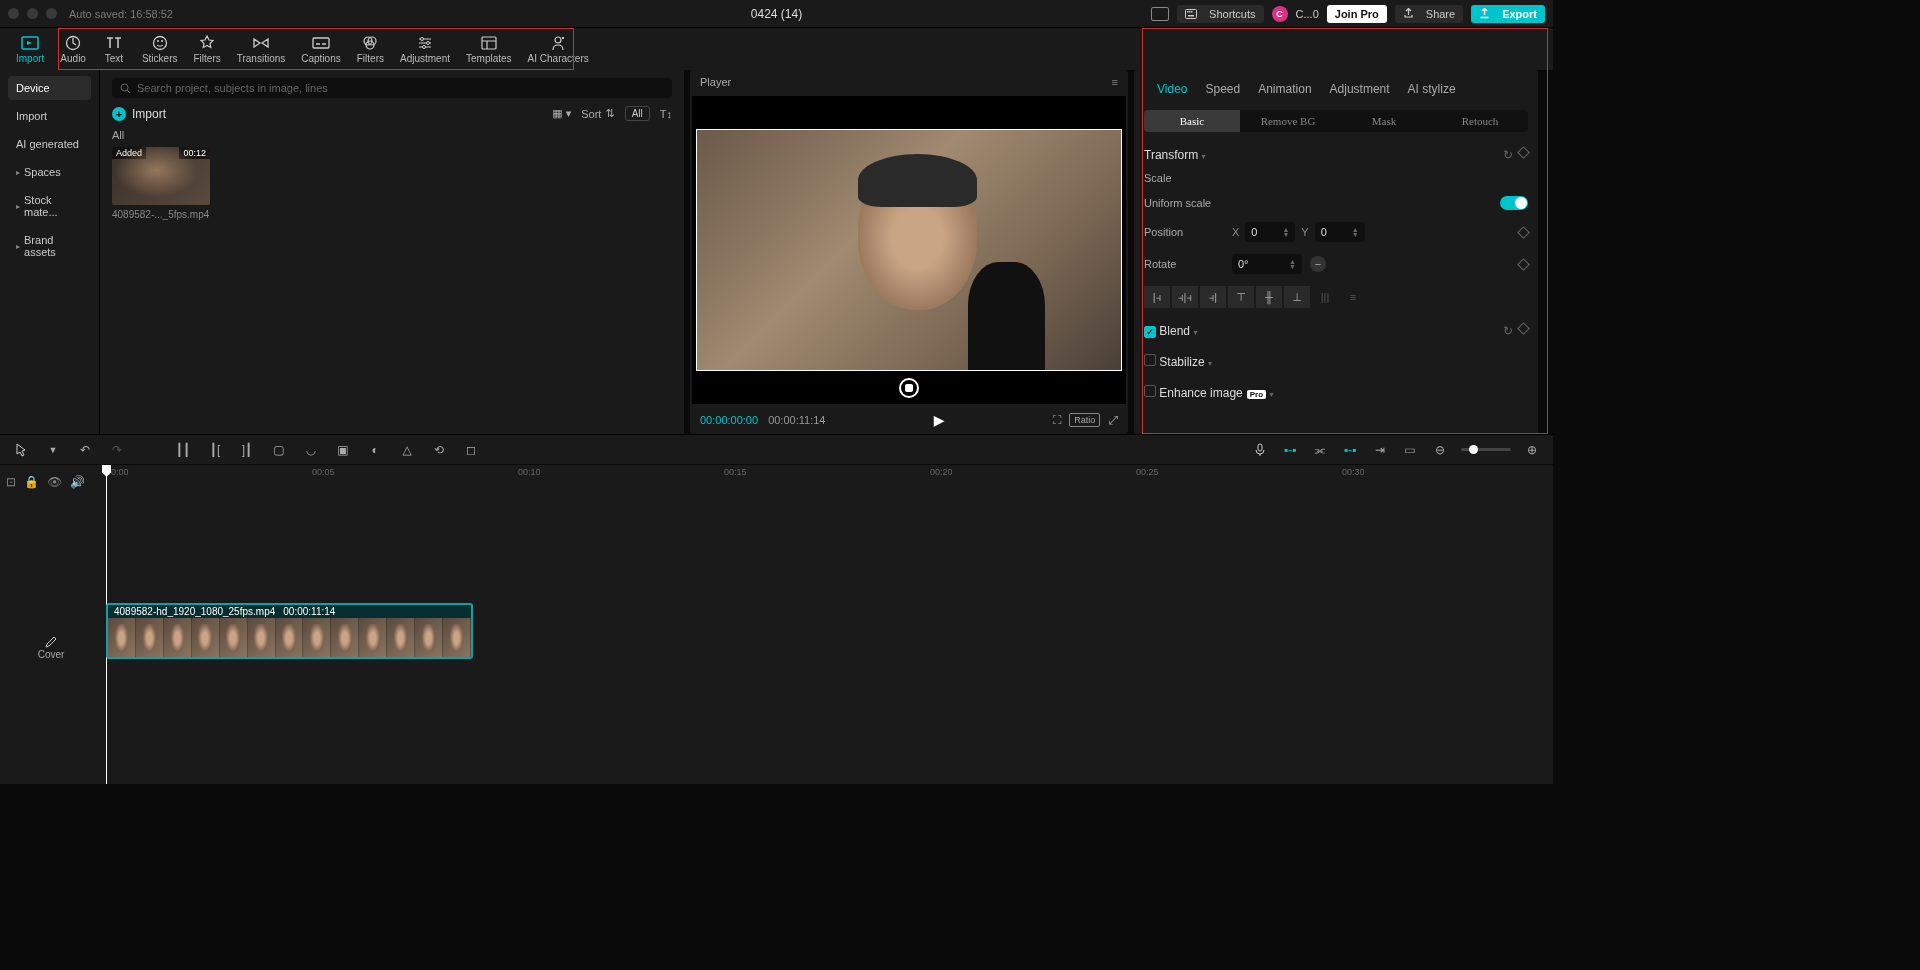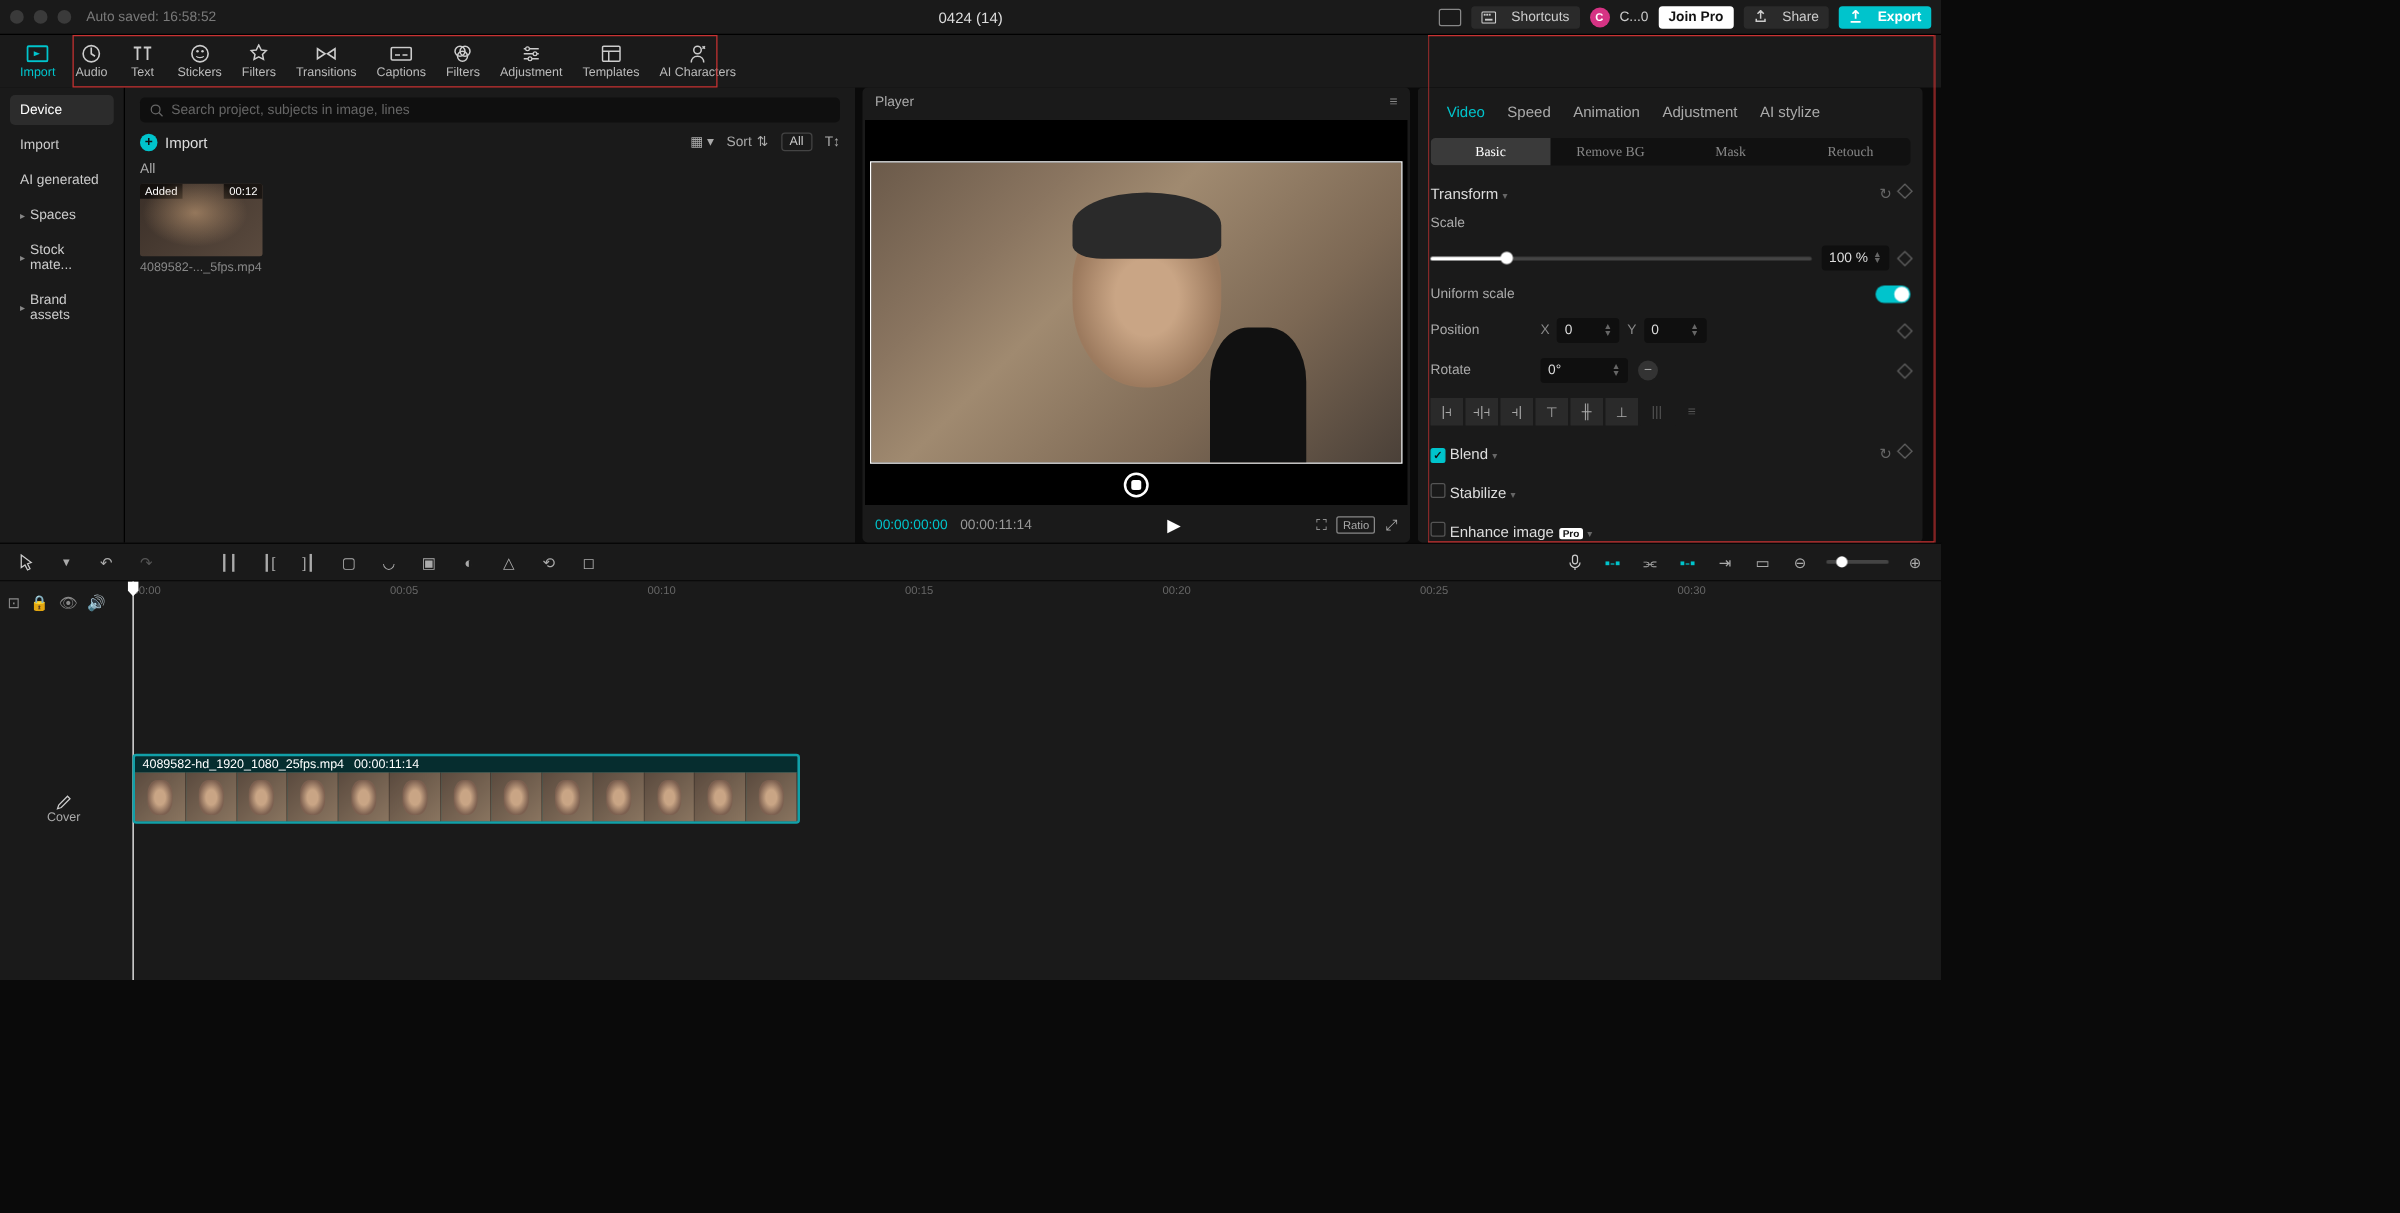--- a/index.html
+++ b/index.html
@@ -372,16 +372,6 @@
       <div class="insp-row">
         <span class="insp-label">Scale</span>
       </div>
-      <div class="insp-row">
-        <div class="slider-track">
-            <div class="slider-thumb"></div>
-          </div>
-        <div class="num-box">
-            <span>100 %</span>
-            <span class="spinner">▲<br>▼</span>
-          </div>
-        <span class="diamond"></span>
-      </div>
       <div class="insp-row" style="justify-content:space-between;">
         <span class="insp-label" style="width:auto;">Uniform scale</span>
         <div class="toggle"></div>

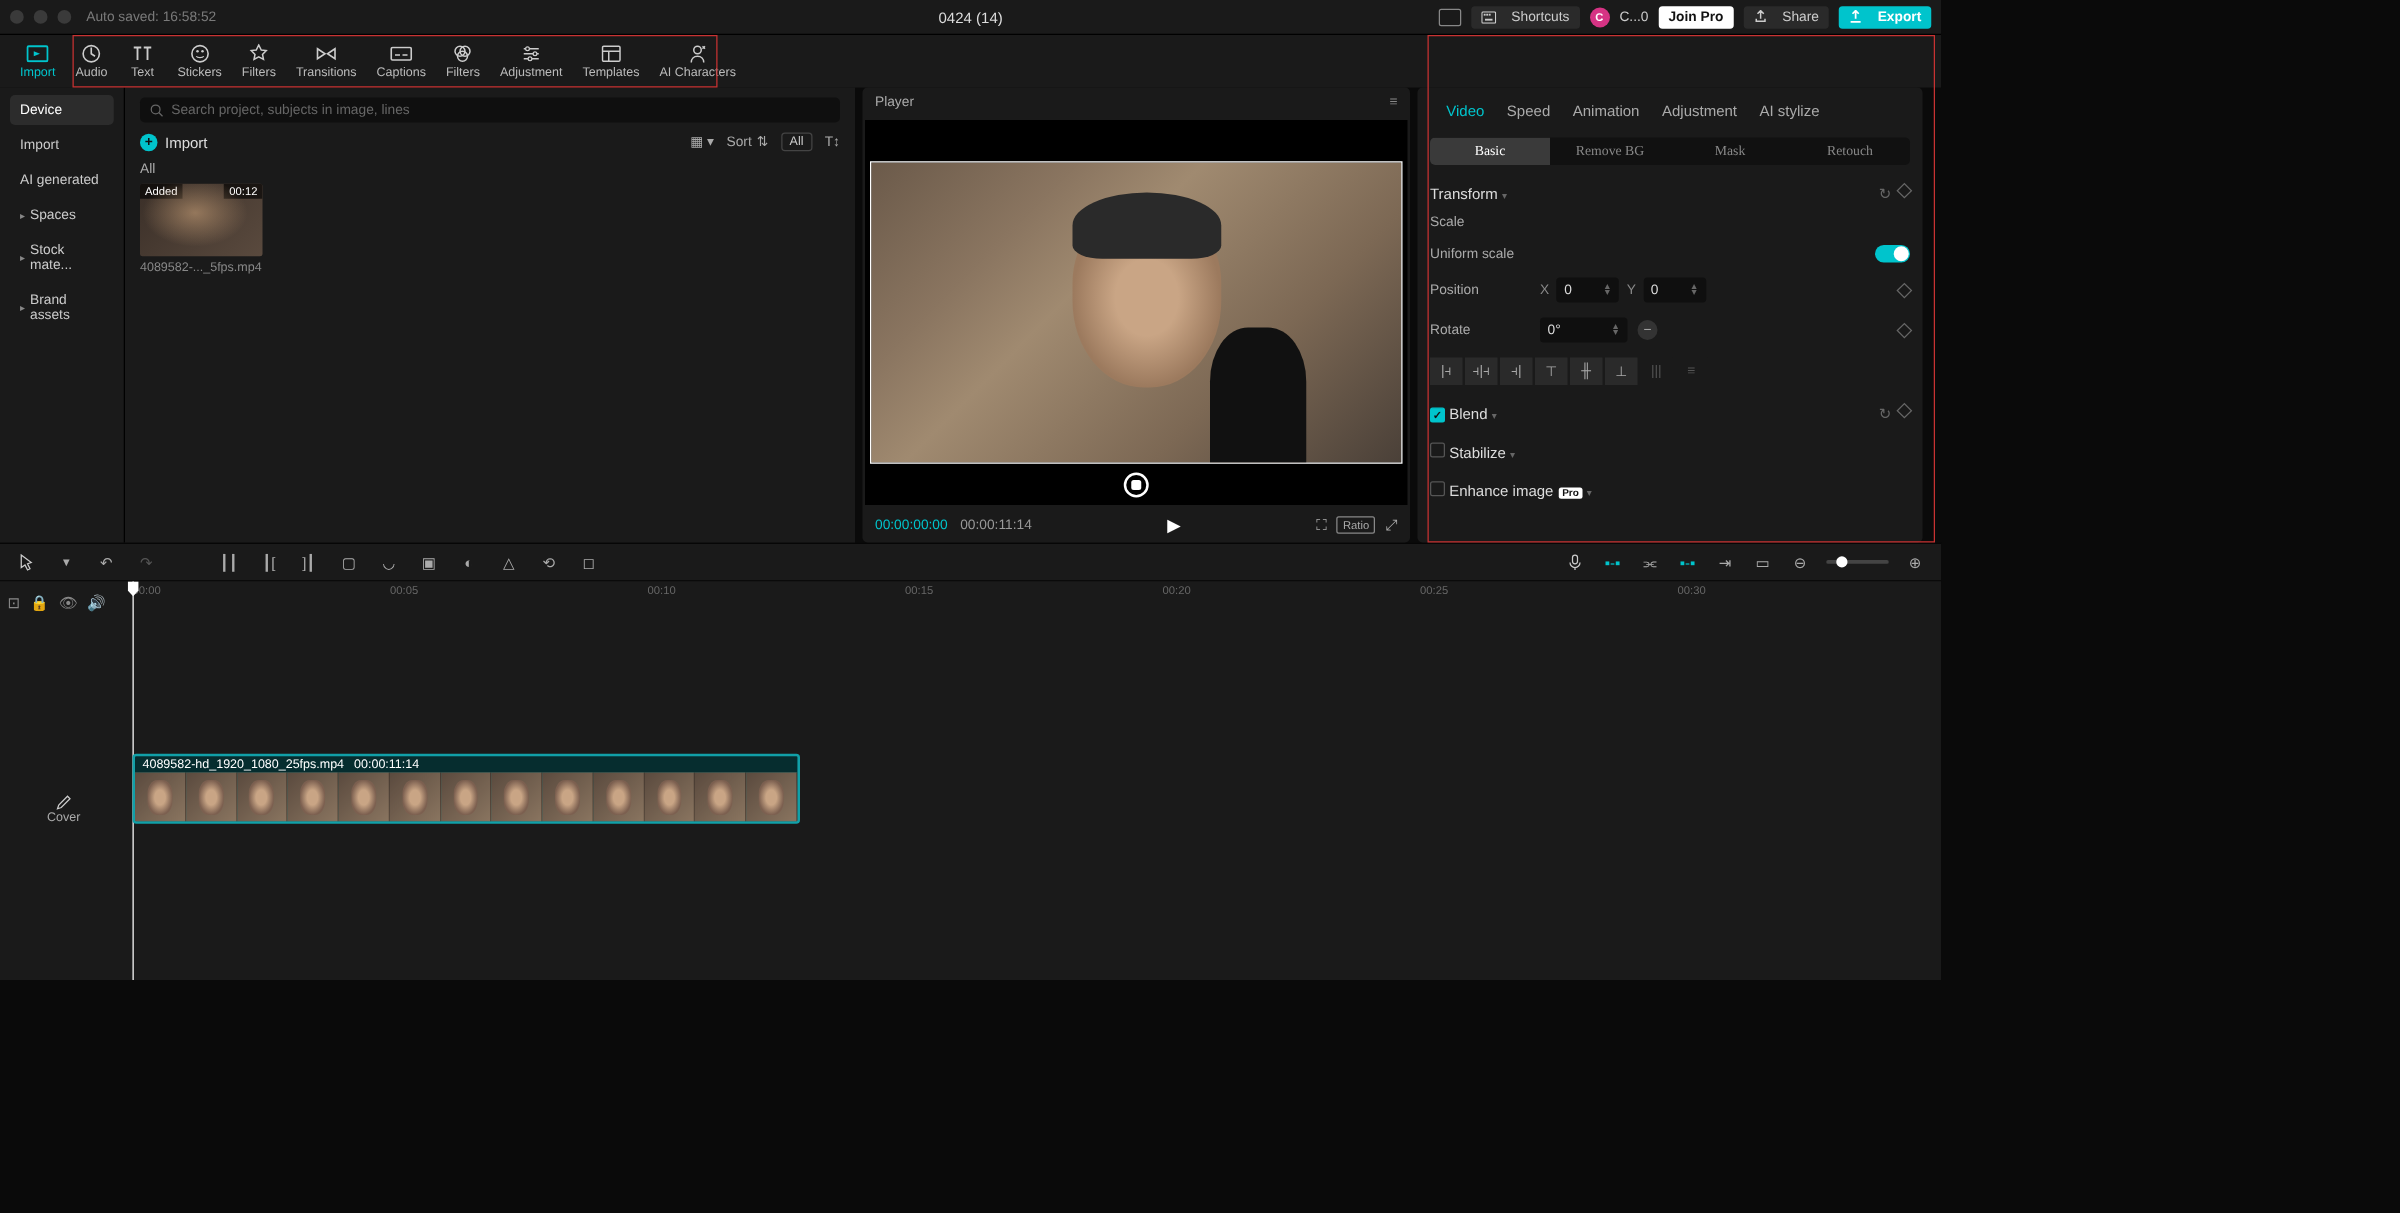--- a/index.html
+++ b/index.html
@@ -117,7 +117,7 @@
 .ruler-tick { position:absolute; top:2px;}
 .playhead { position:absolute; top:0; bottom:0; width:1px; background:#fff;}
 .playhead::before { content:''; position:absolute; top:0; left:-4px; width:9px; height:12px; background:#fff; clip-path: polygon(0 0,100% 0,100% 60%,50% 100%,0 60%);}
-.clip-track { position:absolute; top:138px; left:4px; width:534px; height:56px; background:#0d5a5e; border:2px solid #11a0a8; border-radius:3px; overflow:hidden;}
+.clip-track { position:absolute; top:138px; left:4px; width:367px; height:56px; background:#0d5a5e; border:2px solid #11a0a8; border-radius:3px; overflow:hidden;}
 .clip-track-hdr { background:rgba(0,0,0,0.5); color:#fff; font-size:10px; padding:1px 6px; display:flex; gap:8px;}
 .clip-thumbs { display:flex; height:40px;}
 .clip-mini { flex:1; background: linear-gradient(135deg,#5a4a3e,#8a7560); border-right:1px solid rgba(0,0,0,0.2); position:relative;}

